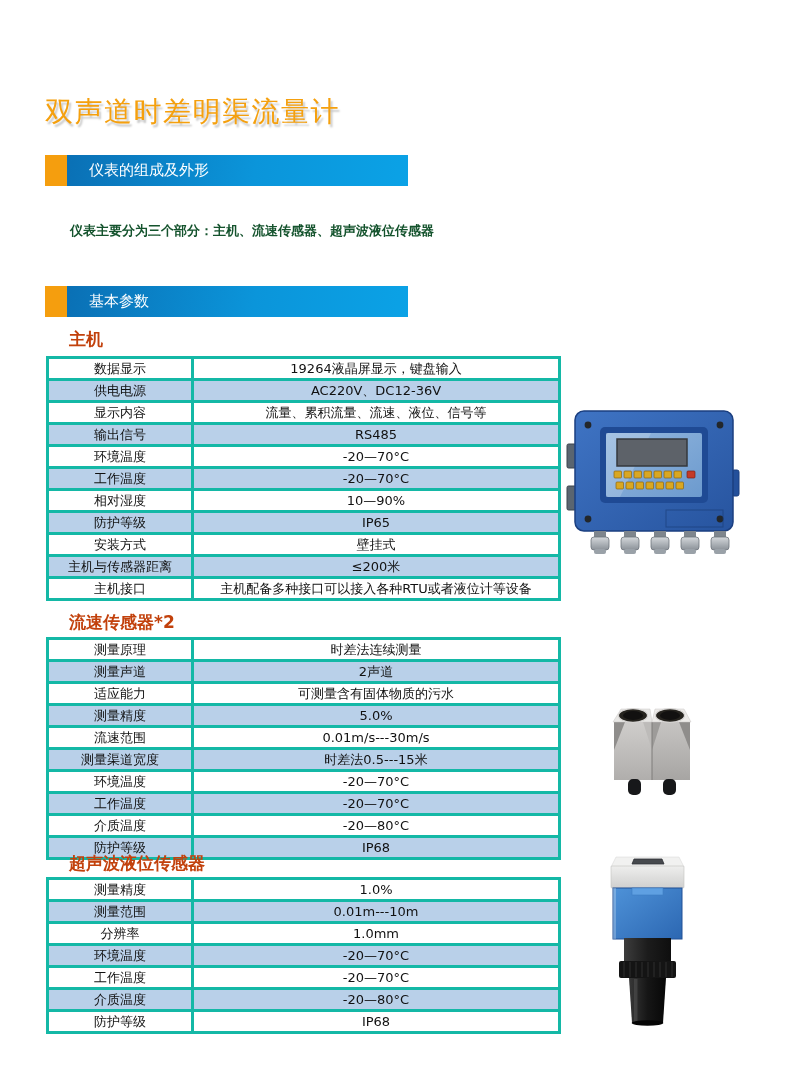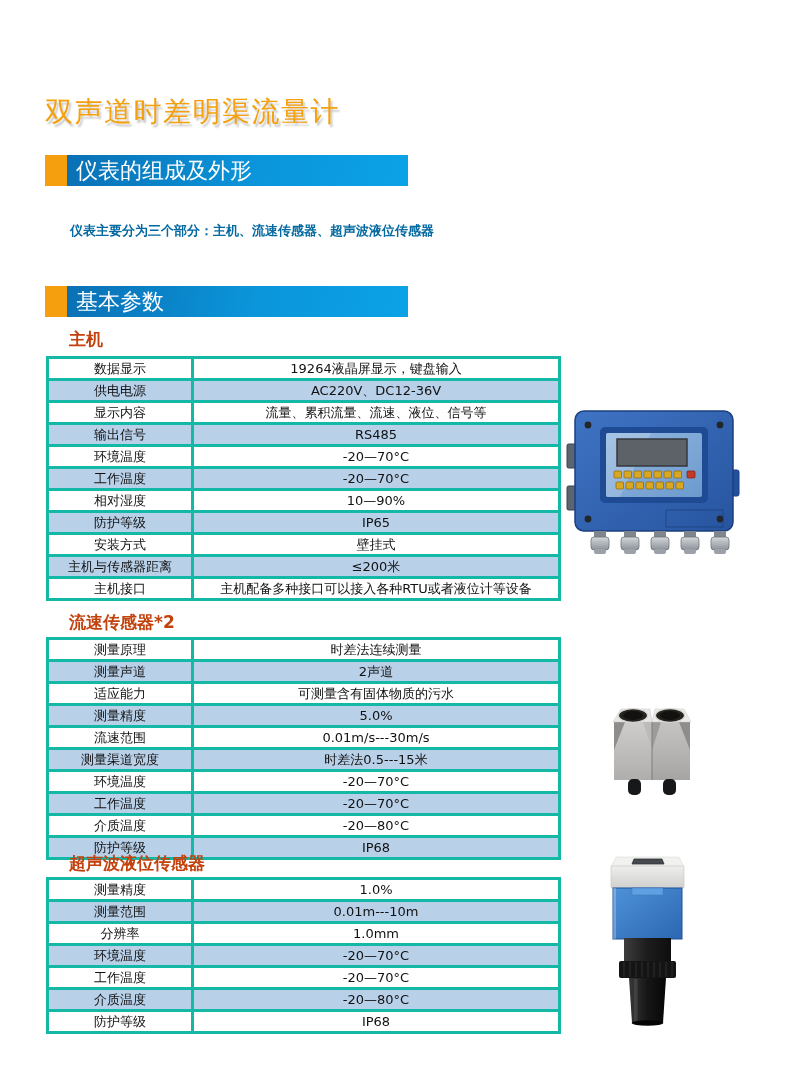--- a/index.html
+++ b/index.html
@@ -12,7 +12,7 @@
   .banner{position:absolute;left:45px;width:363px;height:31px;display:flex;}
   .banner .accent{width:22px;background:#F59E0E;}
   .banner .bar{flex:1;background:linear-gradient(100deg,#0a70b5 0%,#0b95da 55%,#0ba2e6 100%);
-               color:#ffffff;font-size:22px;line-height:31px;padding-left:9px;font-weight:500;white-space:nowrap;}
+               color:#ffffff;font-size:15px;line-height:31px;padding-left:22px;font-weight:500;white-space:nowrap;}
   #banner-composition{top:155px;}
   #banner-basic{top:286px;}
 

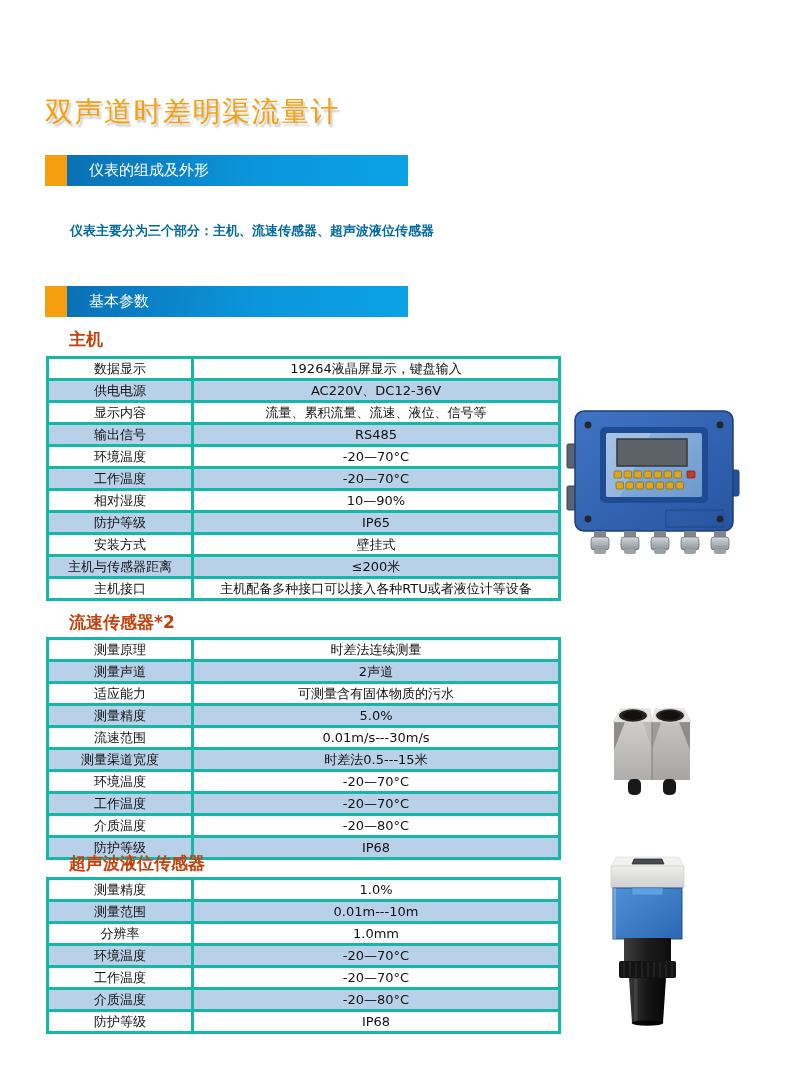--- a/index.html
+++ b/index.html
@@ -16,7 +16,7 @@
   #banner-composition{top:155px;}
   #banner-basic{top:286px;}
 
-  .intro{position:absolute;left:70px;top:222px;font-size:13px;font-weight:bold;color:#0369a1;white-space:nowrap;}
+  .intro{position:absolute;left:70px;top:222px;font-size:13px;font-weight:bold;color:#14532d;white-space:nowrap;}
 
   .sec-heading{position:absolute;left:69px;font-size:17px;font-weight:bold;color:#c2410c;white-space:nowrap;}
   #h-main{top:328px;}

